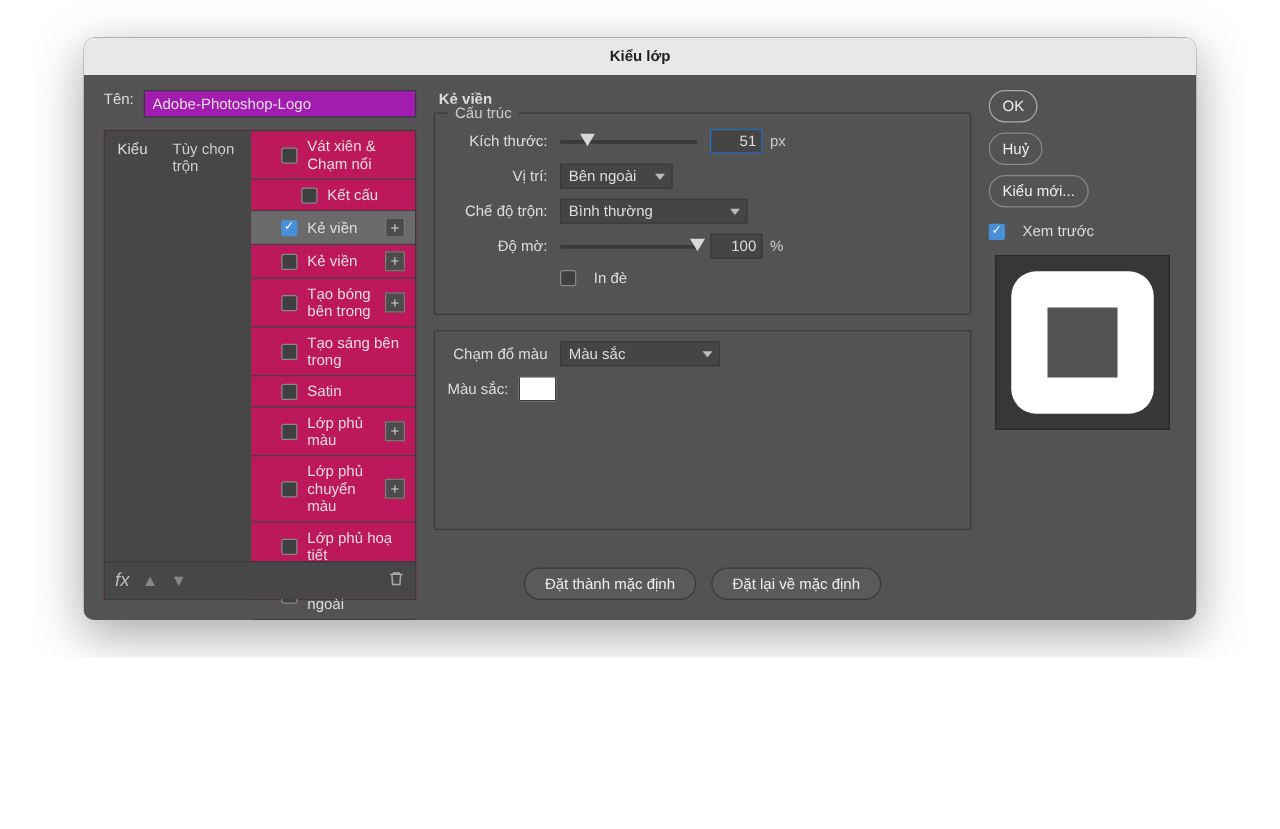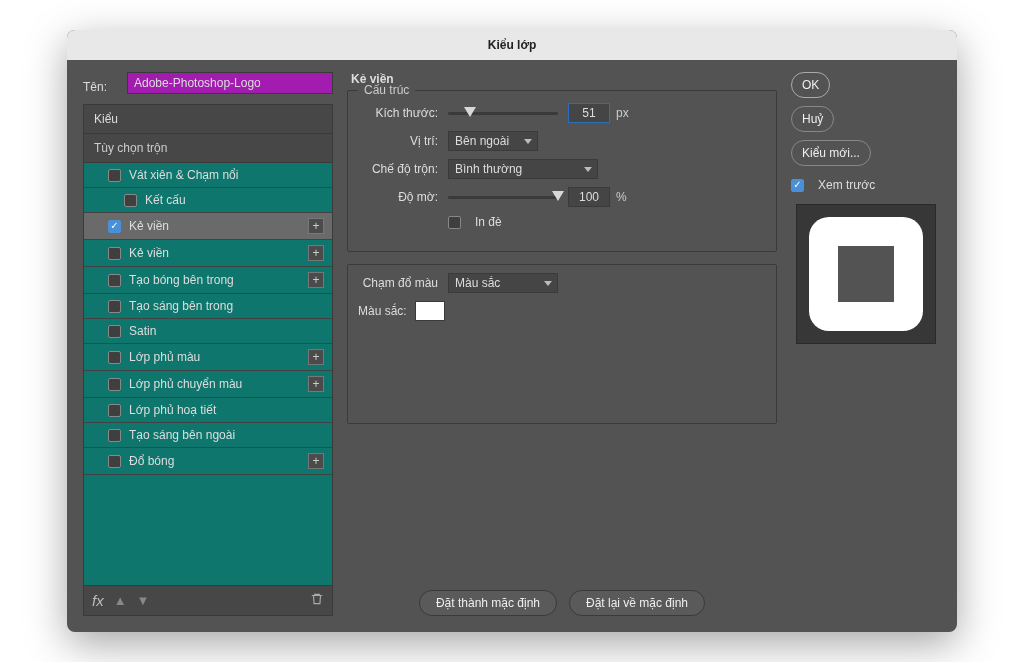--- a/index.html
+++ b/index.html
@@ -7,7 +7,7 @@
 .dialog { width: 890px; background: #535353; border-radius: 8px; box-shadow: 0 12px 40px rgba(0,0,0,0.35); overflow: hidden; }
 .titlebar { height: 30px; background: #e8e8e8; display: flex; align-items: center; justify-content: center; color: #222; font-weight: 600; font-size: 13px; position: relative; }
 .body { display: flex; padding: 12px 16px 16px 16px; gap: 14px; color: #ddd; }
-.name-row { display: flex; align-items: flex-end; gap: 20px; margin-bottom: 10px; }
+.name-row { display: flex; align-items: flex-start; gap: 8px; margin-bottom: 10px; }
 .name-row input { background: #a21caf; border: 1px solid #3a3a3a; color: #ddd; padding: 3px 6px; width: 230px; }
 .left-col { width: 250px; display: flex; flex-direction: column; }
 .styles-panel { background: #0f766e; border: 1px solid #3a3a3a; display: flex; flex-direction: column; height: 512px; position: relative; }

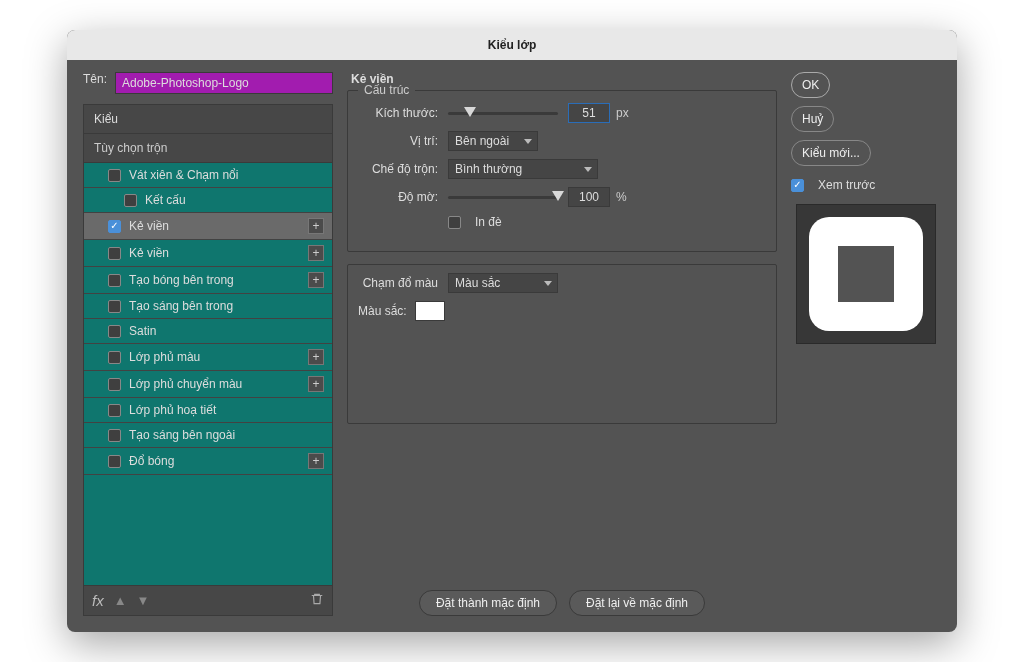--- a/index.html
+++ b/index.html
@@ -10,7 +10,7 @@
 .name-row { display: flex; align-items: flex-start; gap: 8px; margin-bottom: 10px; }
 .name-row input { background: #a21caf; border: 1px solid #3a3a3a; color: #ddd; padding: 3px 6px; width: 230px; }
 .left-col { width: 250px; display: flex; flex-direction: column; }
-.styles-panel { background: #0f766e; border: 1px solid #3a3a3a; display: flex; flex-direction: column; height: 512px; position: relative; }
+.styles-panel { background: #be185d; border: 1px solid #3a3a3a; display: flex; flex-direction: row; height: 376px; position: relative; }
 .panel-head { padding: 7px 10px; color: #ddd; border-bottom: 1px solid #3a3a3a; background: #474747; }
 .section-label { padding: 7px 10px; color: #ccc; border-bottom: 1px solid #3a3a3a; background: #474747; }
 .style-item { display: flex; align-items: center; padding: 5px 8px; border-bottom: 1px solid #424242; position: relative; cursor: pointer; }

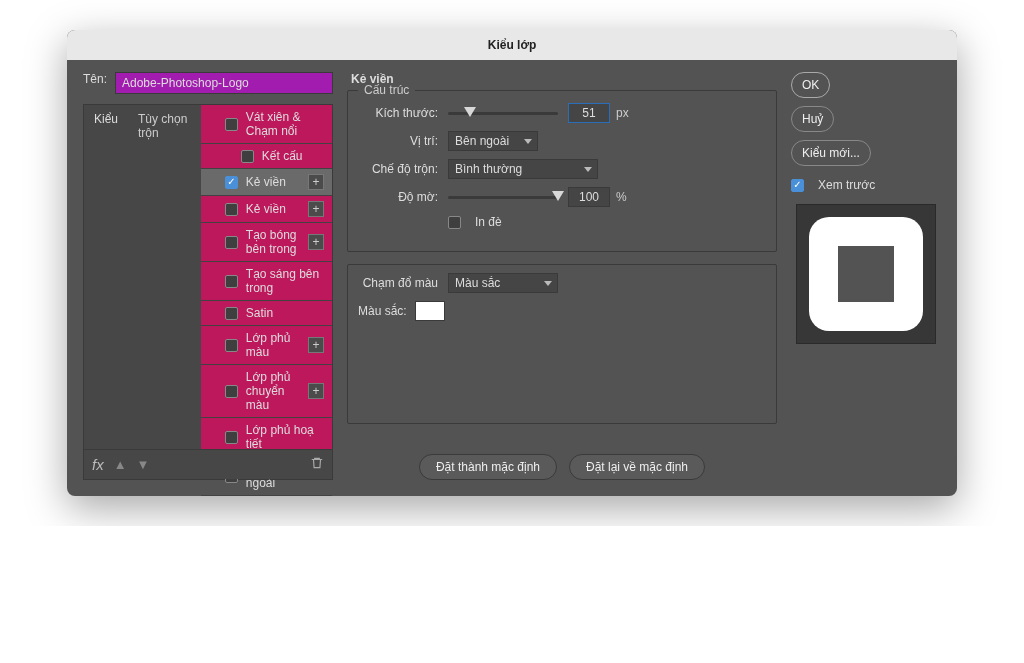--- a/index.html
+++ b/index.html
@@ -35,7 +35,7 @@
 .slider { position: relative; height: 14px; background: transparent; display: flex; align-items: center; }
 .slider-track { height: 3px; background: #3a3a3a; border-radius: 2px; width: 100%; }
 .slider-thumb { position: absolute; top: 1px; width: 0; height: 0; border-left: 6px solid transparent; border-right: 6px solid transparent; border-top: 10px solid #d8d8d8; transform: translateX(-6px); }
-.num-input { width: 42px; background: #454545; border: 1px solid #2a6db8; color: #ddd; padding: 2px 4px; text-align: center; }
+.num-input { width: 42px; background: #454545; border: 1px solid #2a6db8; color: #ddd; padding: 2px 4px; text-align: right; }
 .num-input.plain { border: 1px solid #3a3a3a; }
 .unit { margin-left: 6px; color: #ccc; }
 select, .dropdown { background: #454545; border: 1px solid #3a3a3a; color: #ddd; padding: 2px 18px 2px 6px; height: 20px; appearance: none; position: relative; cursor: pointer; }

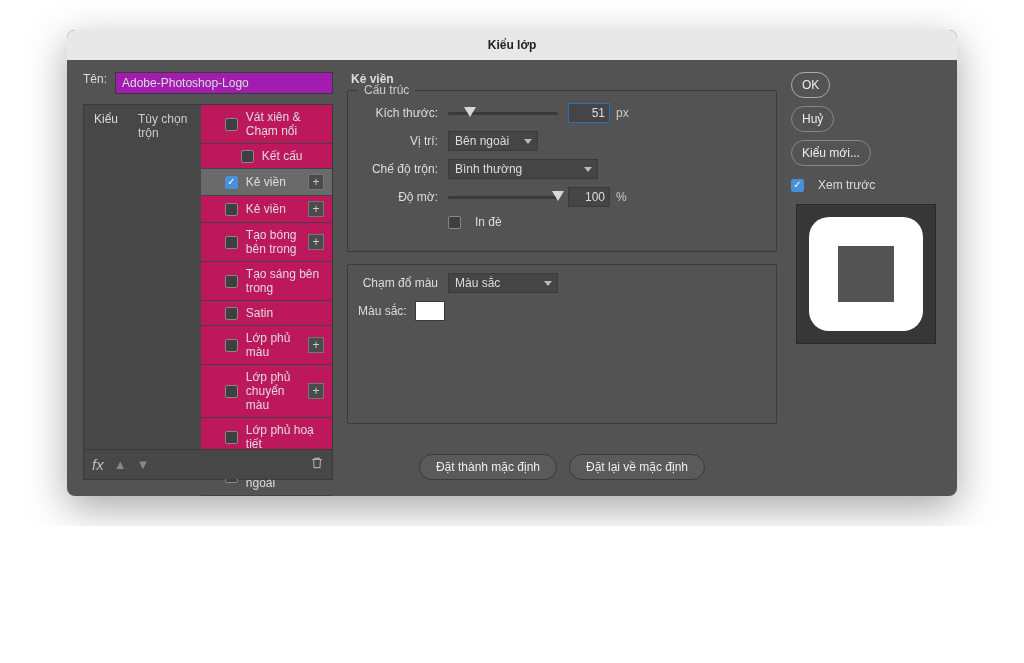--- a/index.html
+++ b/index.html
@@ -190,7 +190,7 @@
       <div class="group fill">
         <div class="form-row" style="margin-top:-4px">
           <div class="form-label" style="width:86px">Chạm đổ màu</div>
-          <span class="dd-wrap"><select class="dropdown" style="width:110px"><option>Màu sắc</option></select></span>
+          <span class="dd-wrap"><select class="dropdown" style="width:128px"><option>Màu sắc</option></select></span>
         </div>
         <div class="form-row">
           <div style="width:0"></div>

